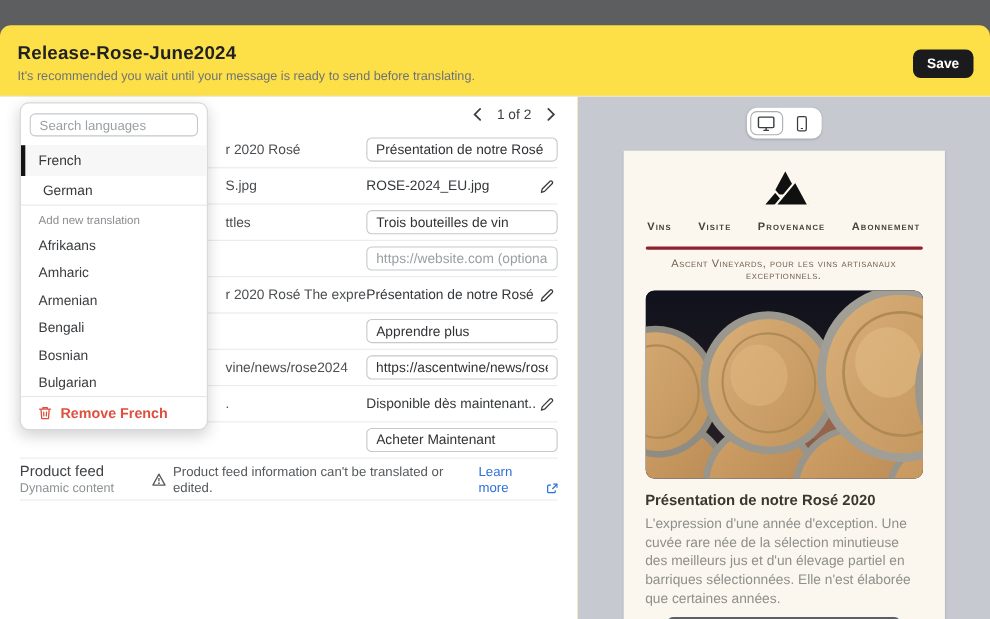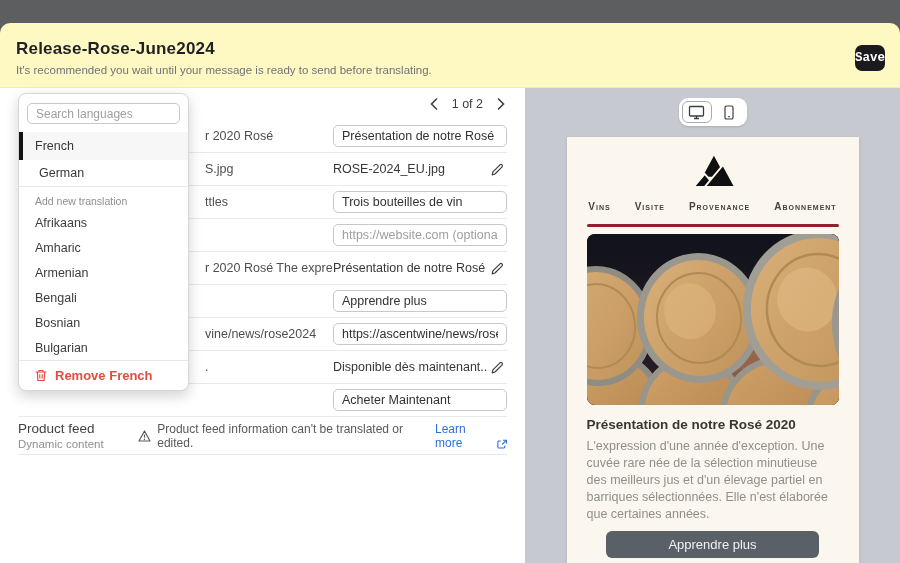--- a/index.html
+++ b/index.html
@@ -9,7 +9,7 @@
   
   .topbar { height:23px; background:#5d5e60; }
   .panel  { position:absolute; top:23px; left:0; right:0; bottom:0;
-            background:#fef9c3; border-radius:10px 10px 0 0; overflow:hidden; }
+            background:#fde047; border-radius:10px 10px 0 0; overflow:hidden; }
 
   
   .header { position:relative; height:65px; padding:16px 16px 0 16px;

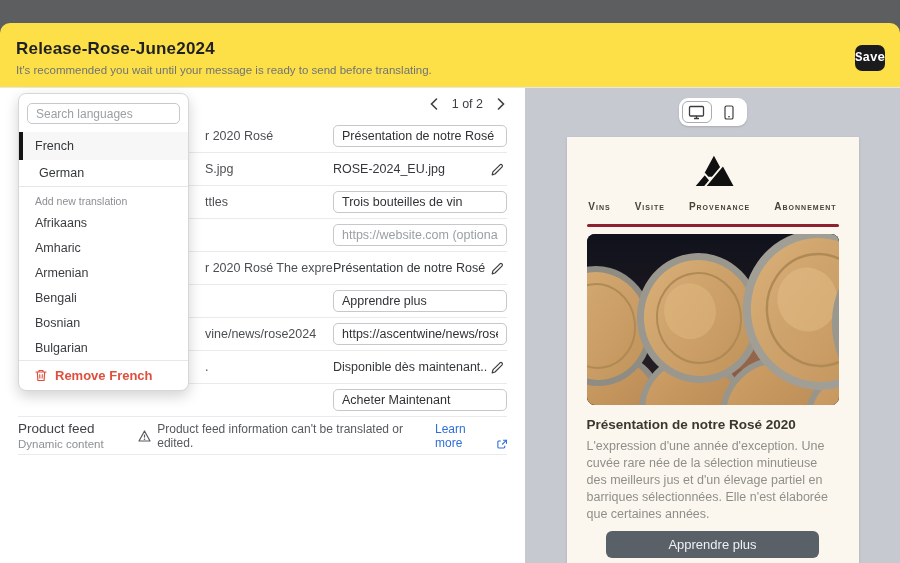--- a/index.html
+++ b/index.html
@@ -16,10 +16,10 @@
             border-bottom:1px solid #e5e7e9; }
   .title    { font-size:17px; font-weight:bold; color:#1f2124; letter-spacing:.2px; }
   .subtitle { margin-top:5px; font-size:11.5px; color:#6f7377; }
-  .save-btn { position:absolute; right:15px; top:22px; height:26px; padding:0 0;
+  .save-btn { position:absolute; right:15px; top:22px; height:26px; padding:0 13px;
               background:#1b1b1d; color:#fff; font-size:12.5px; font-weight:bold;
               border:none; border-radius:7px; cursor:pointer;
-              font-family:Liberation Mono, monospace; }
+              font-family:Liberation Sans, sans-serif; }
 
   
   .bodywrap { display:flex; height:calc(100% - 65px); }

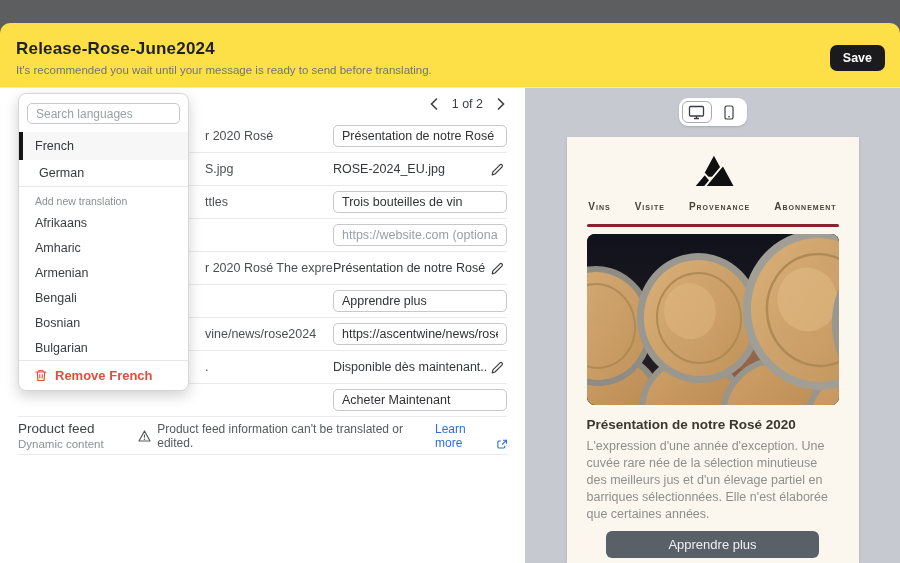--- a/index.html
+++ b/index.html
@@ -323,6 +323,7 @@
           </div>
 
         <div class="email-rule"></div>
+        <div class="email-tagline">Ascent Vineyards, pour les vins artisanaux exceptionnels.</div>
 
         <div class="hero">
           <svg width="297" height="171" viewBox="0 0 297 171">

